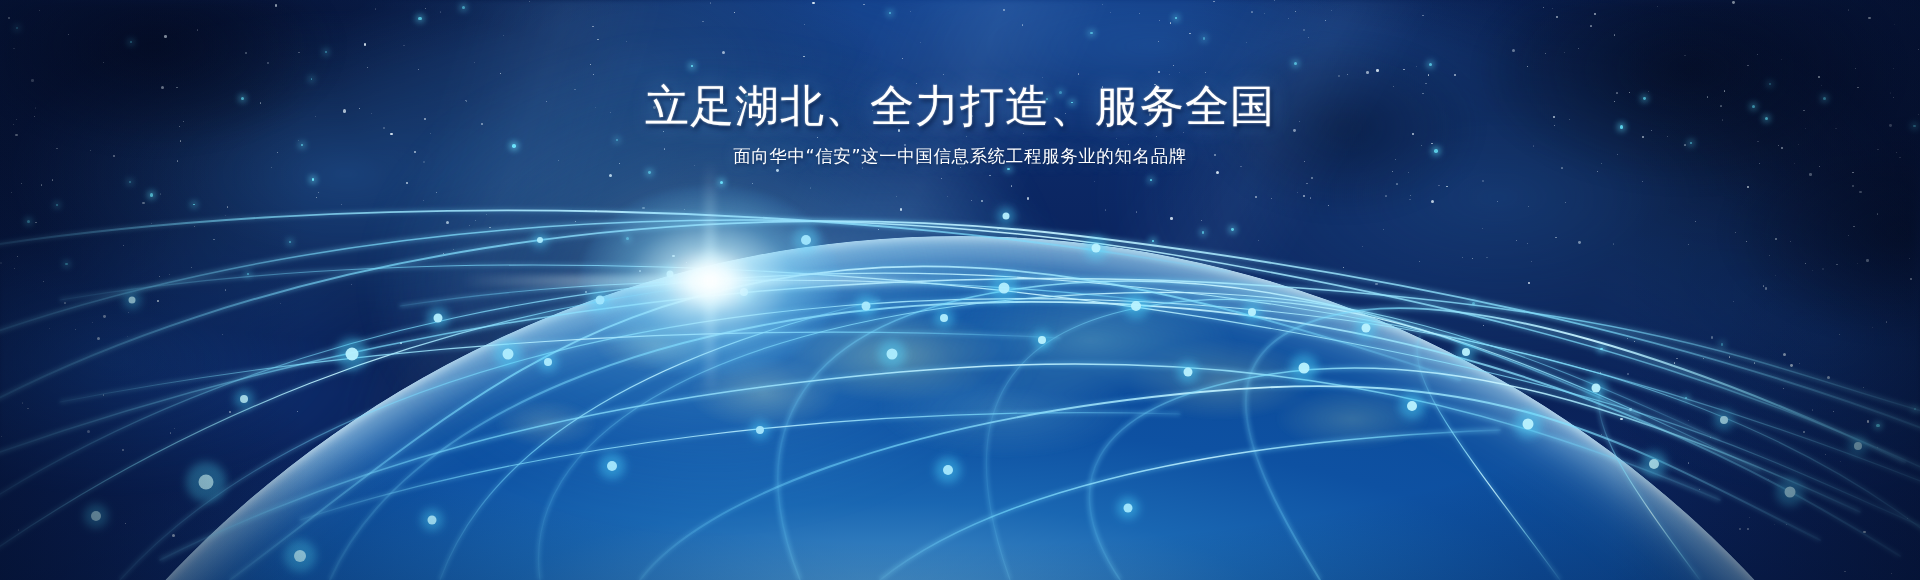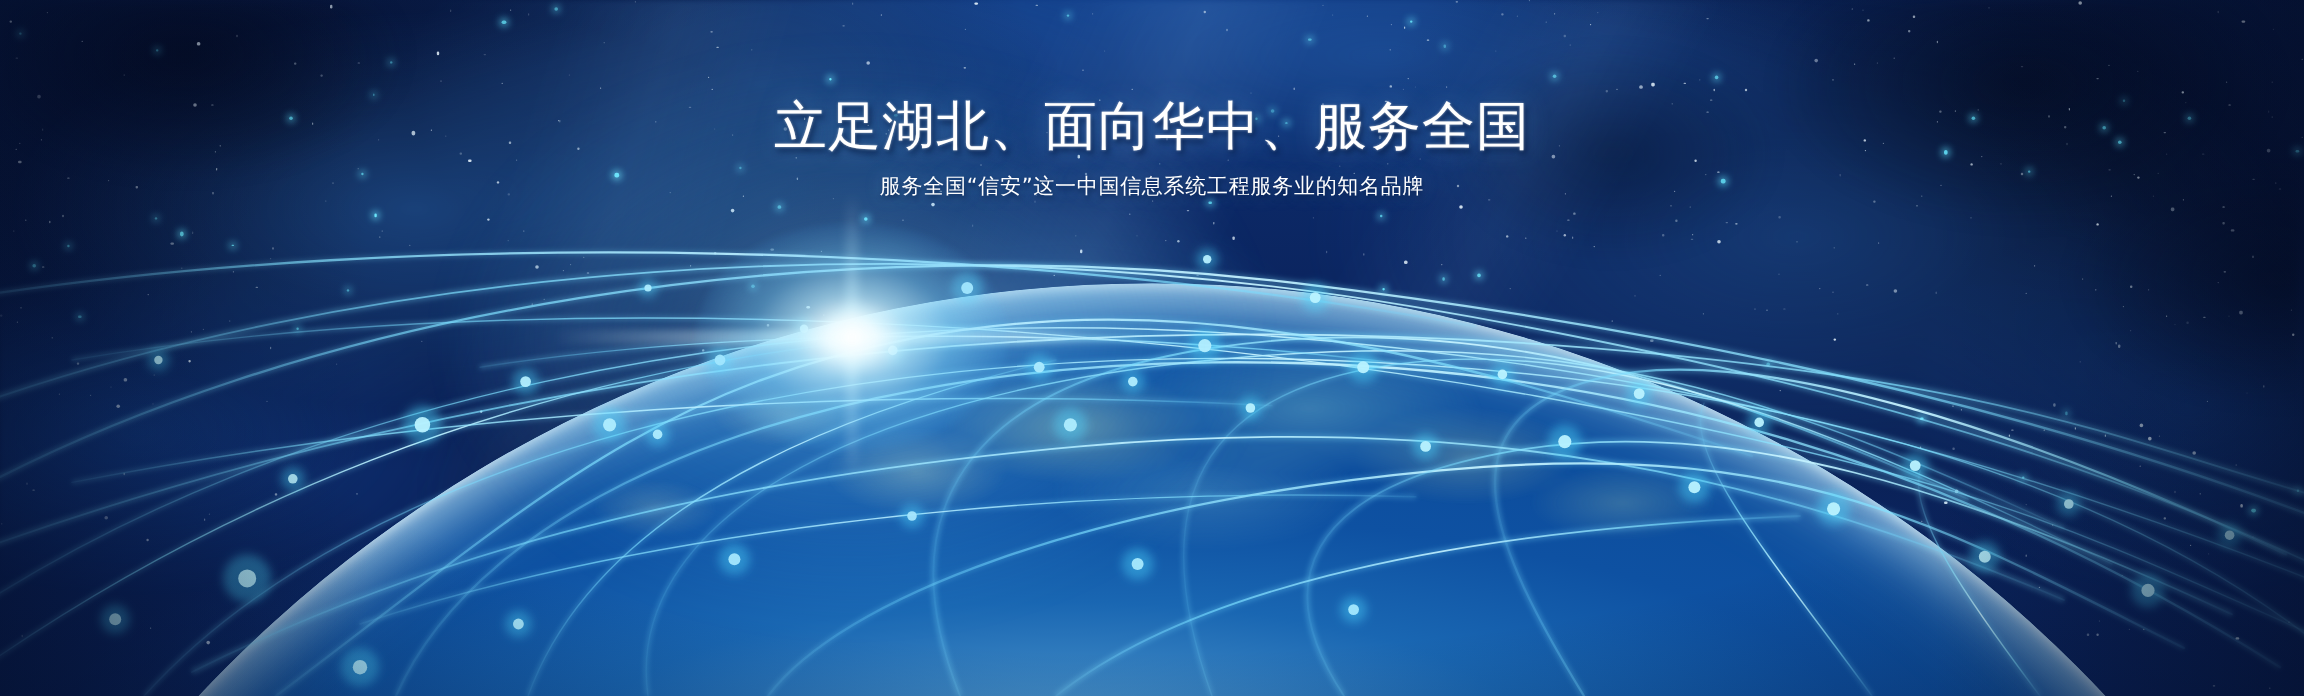--- a/index.html
+++ b/index.html
@@ -943,7 +943,7 @@
   <div class="layer" id="vignette"></div>
 
   <div id="copy">
-    <h1 id="headline">立足湖北、面向华中、服务全国</h1>
+    <h1 id="headline">立足湖北、全力打造、服务全国</h1>
     <p id="subhead">服务全国“信安”这一中国信息系统工程服务业的知名品牌</p>
   </div>
 

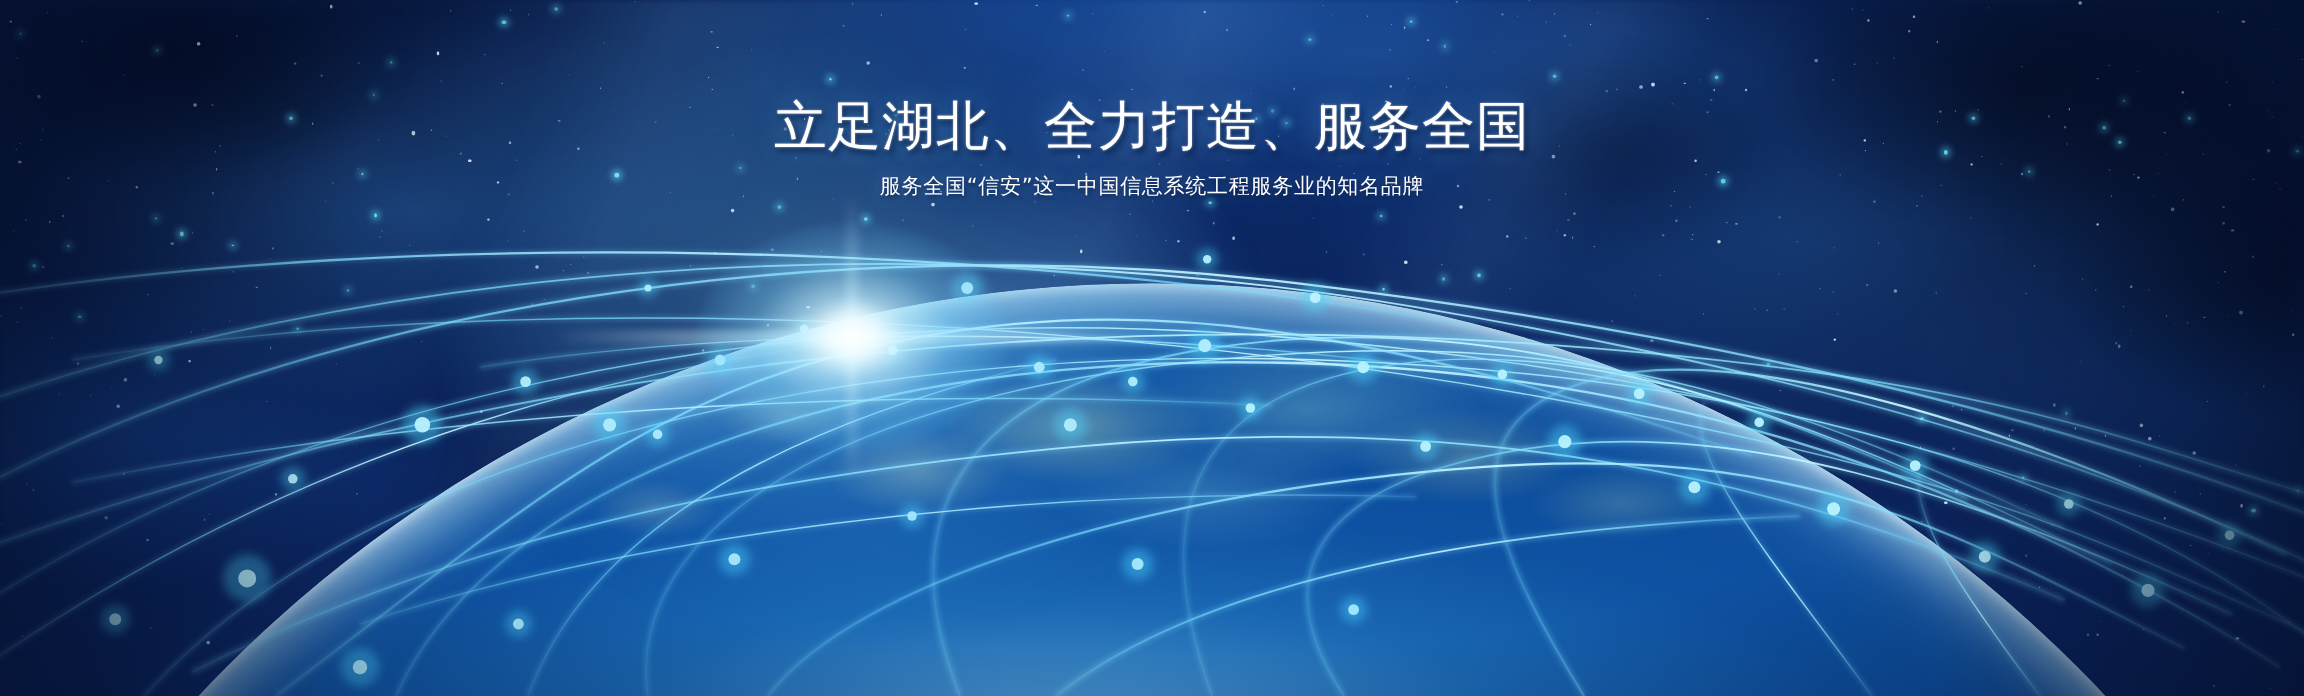--- a/index.html
+++ b/index.html
@@ -944,7 +944,7 @@
 
   <div id="copy">
     <h1 id="headline">立足湖北、全力打造、服务全国</h1>
-    <p id="subhead">服务全国“信安”这一中国信息系统工程服务业的知名品牌</p>
+    <p id="subhead">面向华中“信安”这一中国信息系统工程服务业的知名品牌</p>
   </div>
 
 </div>

